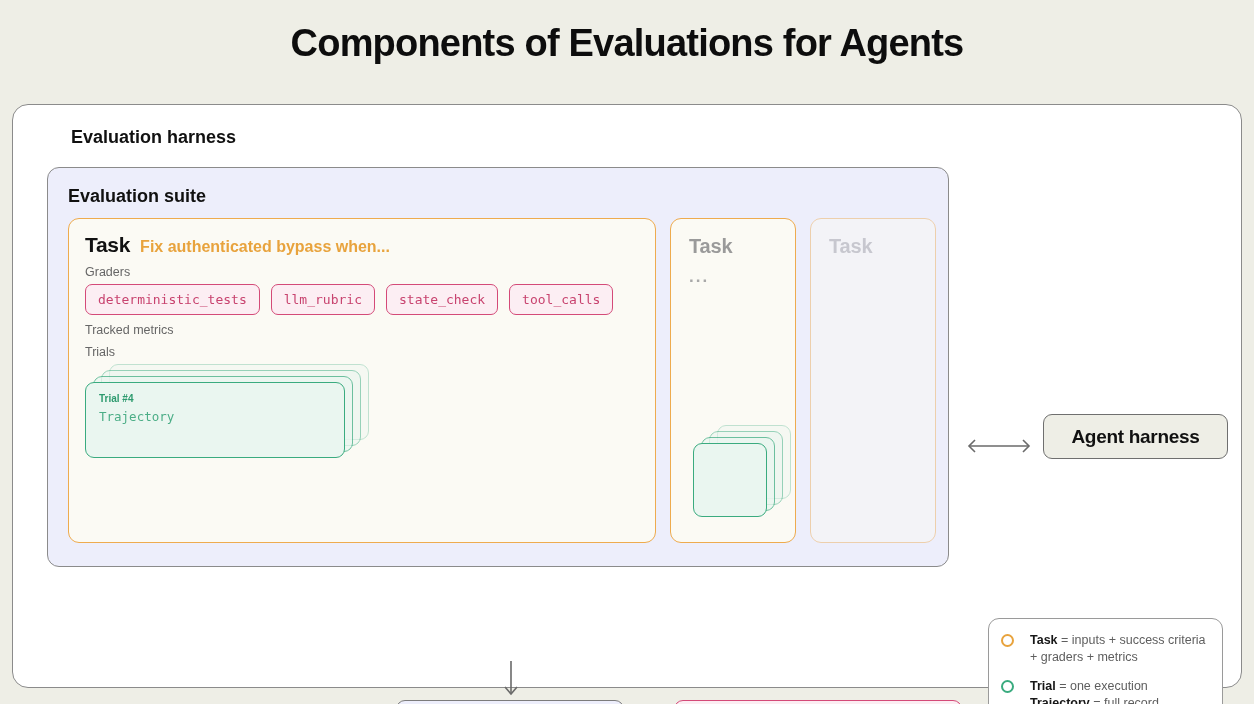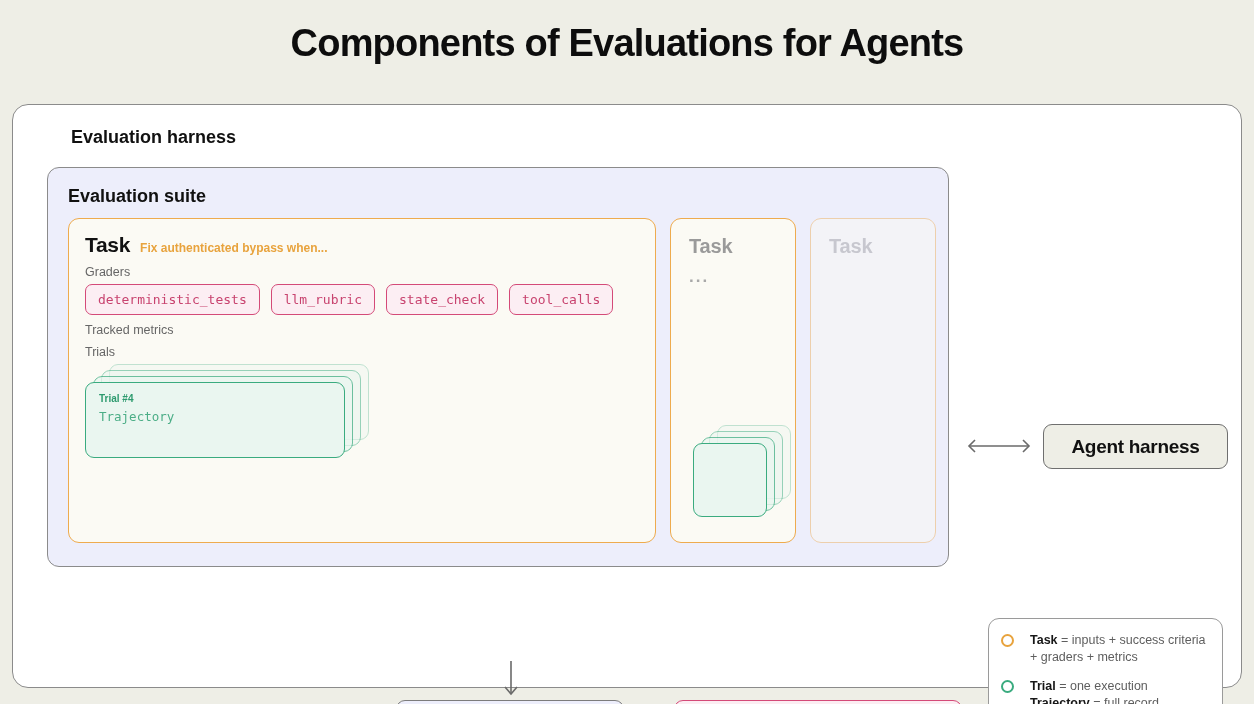--- a/index.html
+++ b/index.html
@@ -65,7 +65,7 @@
 
   .task-head { display: flex; align-items: baseline; gap: 10px; margin-bottom: 2px; }
   .task-title { font-size: 21px; font-weight: 700; color: #111; letter-spacing: -0.3px; }
-  .task-sub   { font-size: 12px; font-weight: 700; color: #e8a33d; }
+  .task-sub   { font-size: 16px; font-weight: 700; color: #e8a33d; }
 
   .ghost-title { font-size: 20px; font-weight: 700; color: #9a9a9a; letter-spacing: -0.2px; }
   .ghost-dots  { font-size: 17px; font-weight: 700; color: #a8a8a8; letter-spacing: 2px; margin-top: 9px; }

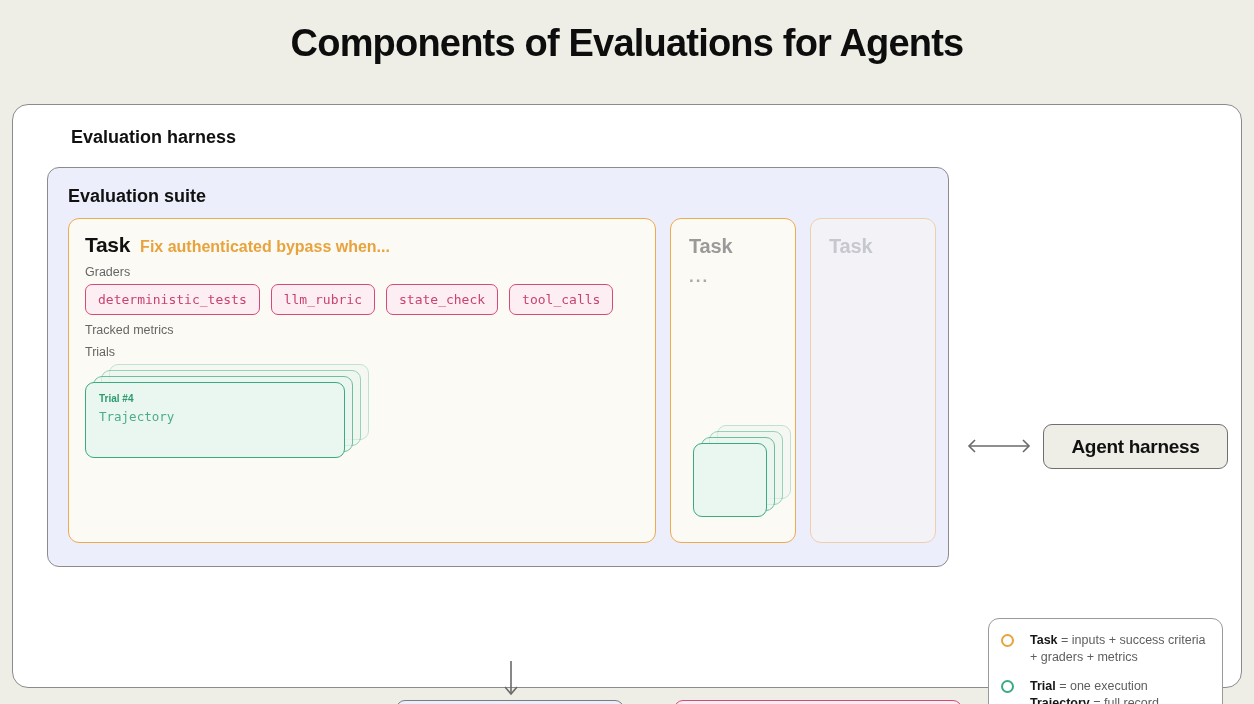--- a/index.html
+++ b/index.html
@@ -119,7 +119,7 @@
 
   
   .agent-box {
-    position: absolute; left: 1030px; top: 319px;
+    position: absolute; left: 1030px; top: 309px;
     width: 185px; height: 45px;
     background: #eeeee6;
     border: 1.6px solid #6f6f6f;

